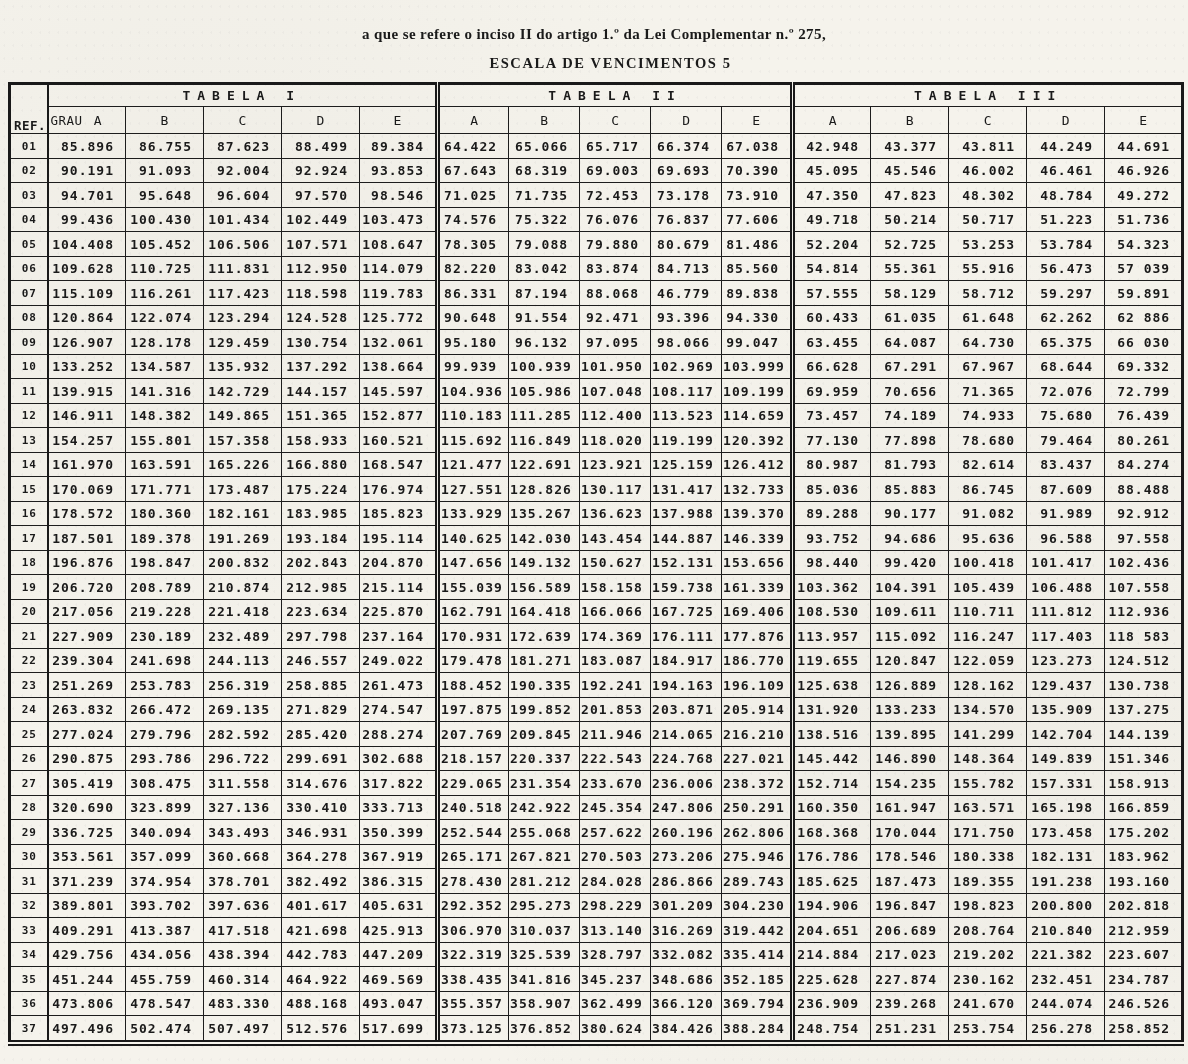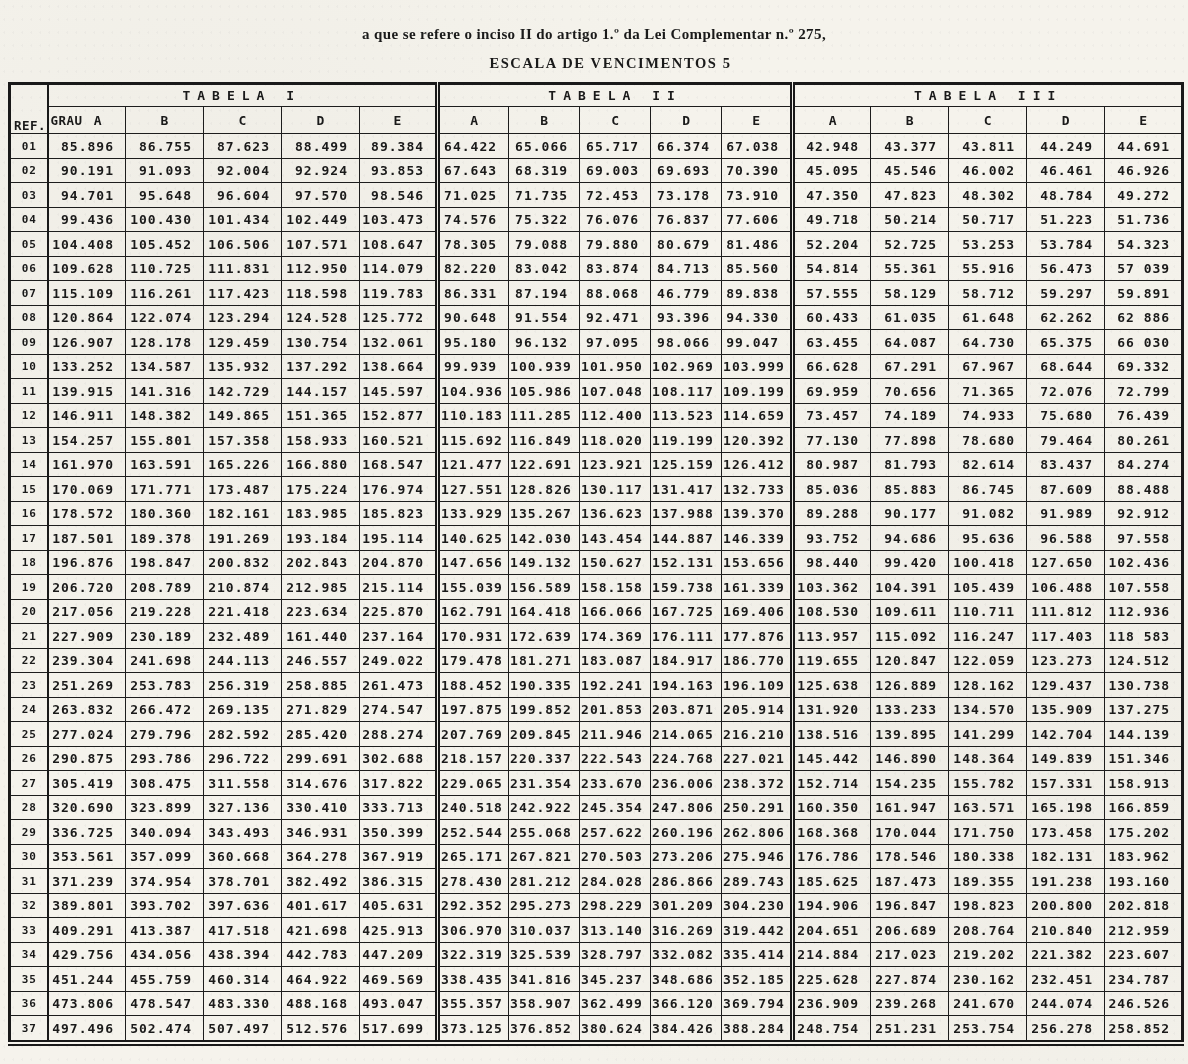--- a/index.html
+++ b/index.html
@@ -42,7 +42,7 @@
   tr.group-title-row { height:23px; }
   th.gtitle { font-size:13px; font-weight:700; letter-spacing:7px; text-align:center; }
   tr.col-letter-row { height:27px; }
-  tr.col-letter-row th { font-size:13px; font-weight:700; text-align:center; }
+  tr.col-letter-row th { font-size:13px; font-weight:400; text-align:center; }
   th.grau-cell { position:relative; }
   th.grau-cell .grau-label { position:absolute; left:2px; top:50%; transform:translateY(-50%); font-size:12.5px; letter-spacing:0.5px; }
   th.grau-cell .grau-letter { display:inline-block; margin-left:22px; }

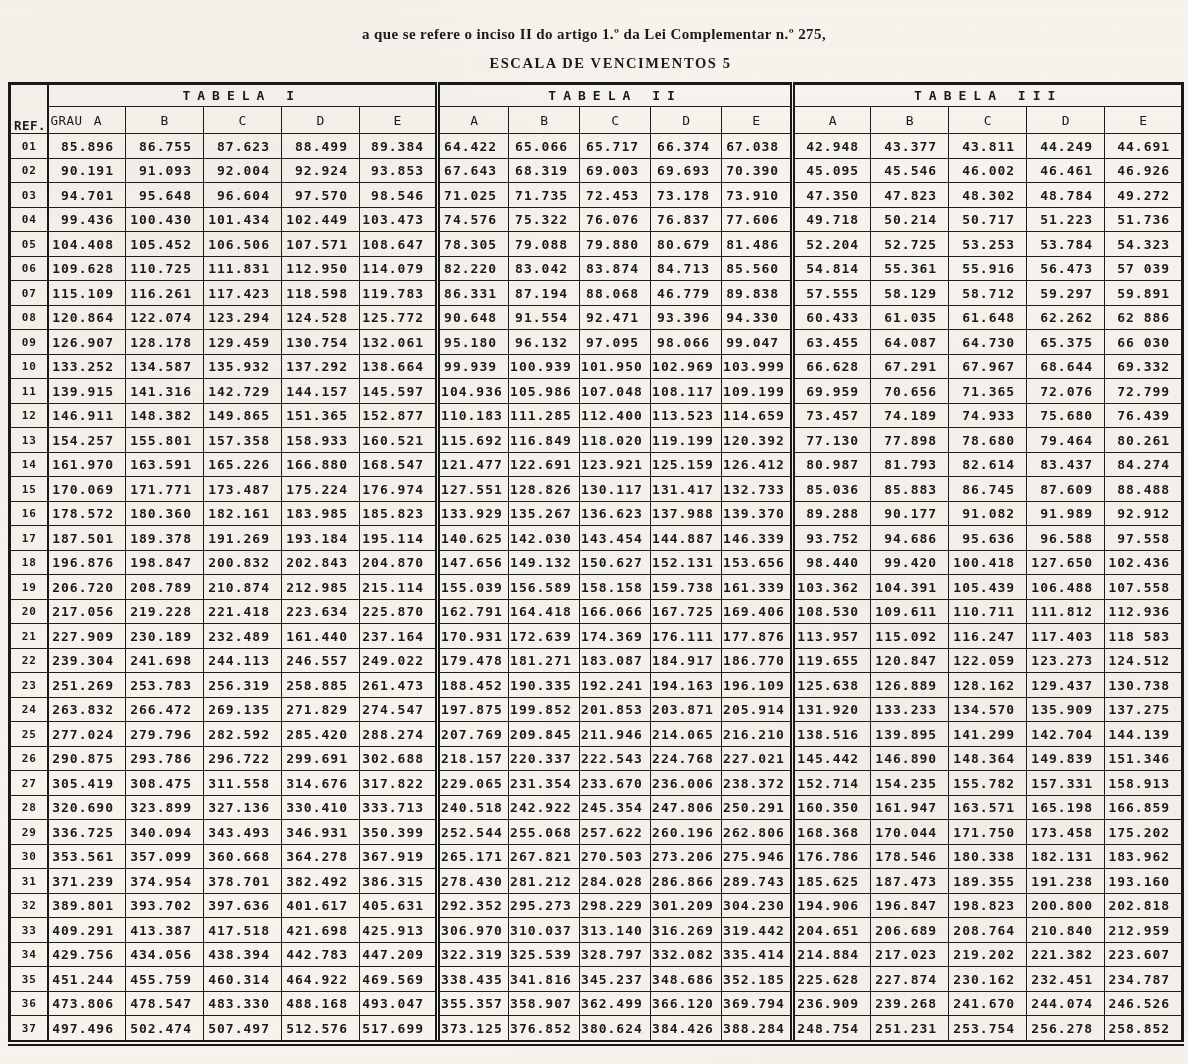--- a/index.html
+++ b/index.html
@@ -428,7 +428,7 @@
           <td class="num gsep">98.440</td>
           <td class="num">99.420</td>
           <td class="num">100.418</td>
-          <td class="num">127.650</td>
+          <td class="num">101.417</td>
           <td class="num">102.436</td>
         </tr>
         <tr>

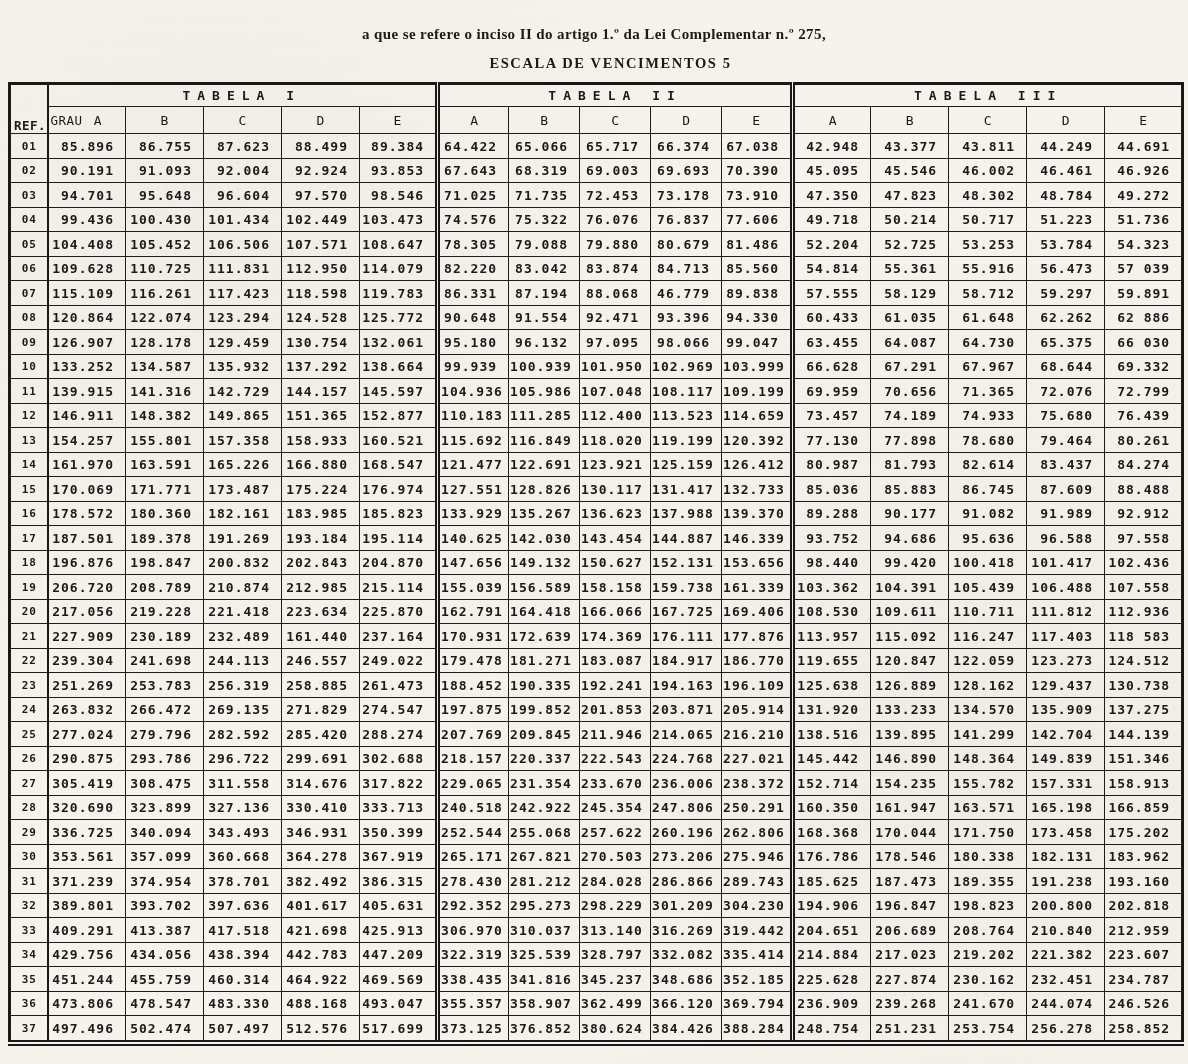--- a/index.html
+++ b/index.html
@@ -472,7 +472,7 @@
           <td class="num">227.909</td>
           <td class="num">230.189</td>
           <td class="num">232.489</td>
-          <td class="num">161.440</td>
+          <td class="num">297.798</td>
           <td class="num">237.164</td>
           <td class="num gsep">170.931</td>
           <td class="num">172.639</td>

